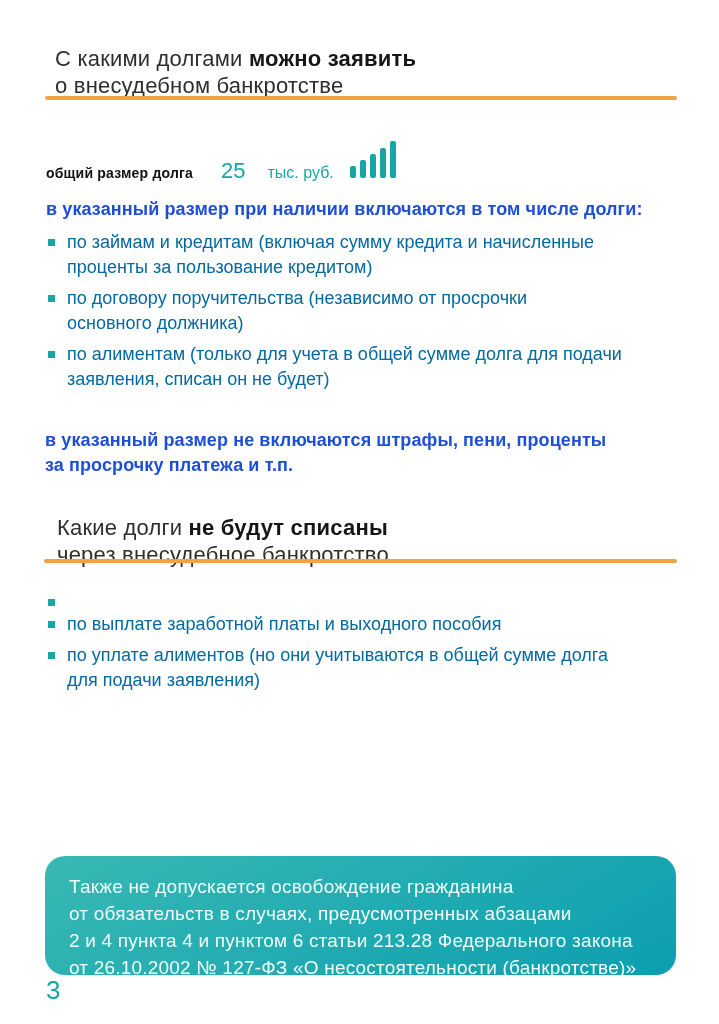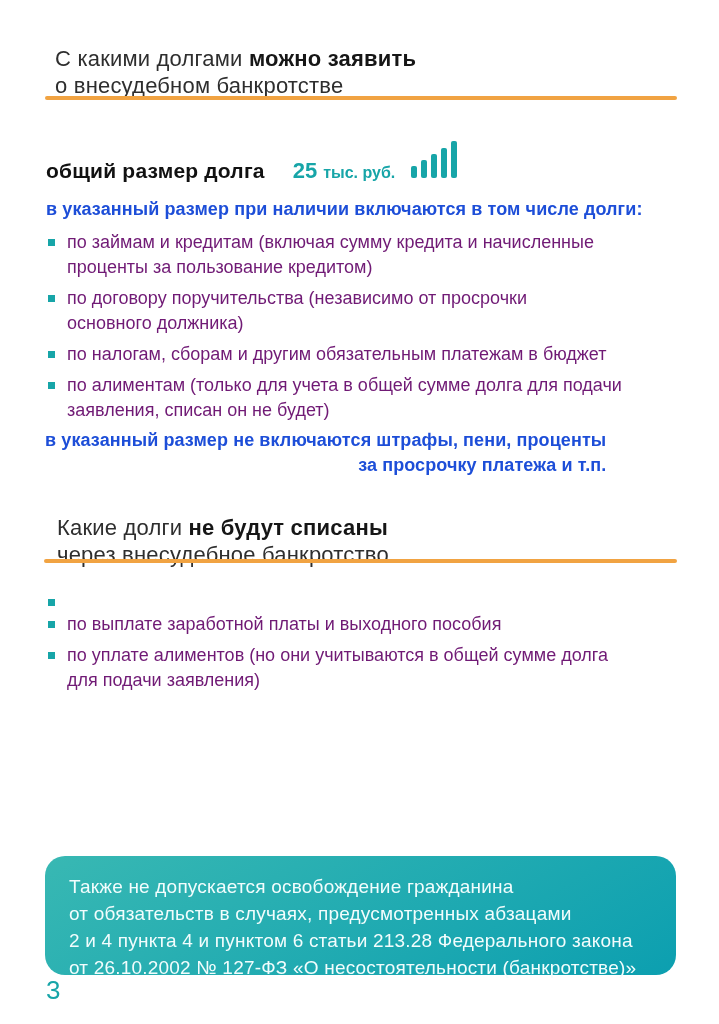--- a/index.html
+++ b/index.html
@@ -40,7 +40,7 @@
     position:absolute;left:46px;top:141px;
     display:flex;align-items:baseline;white-space:nowrap;
   }
-  .debt-label{font-size:21px;font-weight:700;color:#111;margin-right:28px;letter-spacing:0.2px;}
+  .debt-label{font-size:14px;font-weight:700;color:#111;margin-right:28px;letter-spacing:0.2px;}
   .debt-min-num{font-size:22px;font-weight:700;color:var(--teal,#17a5a8);}
   .debt-min-unit{font-size:16px;font-weight:700;color:var(--teal,#17a5a8);margin-left:6px;margin-right:16px;}
   .bars-icon{margin-right:9px;flex:none;}

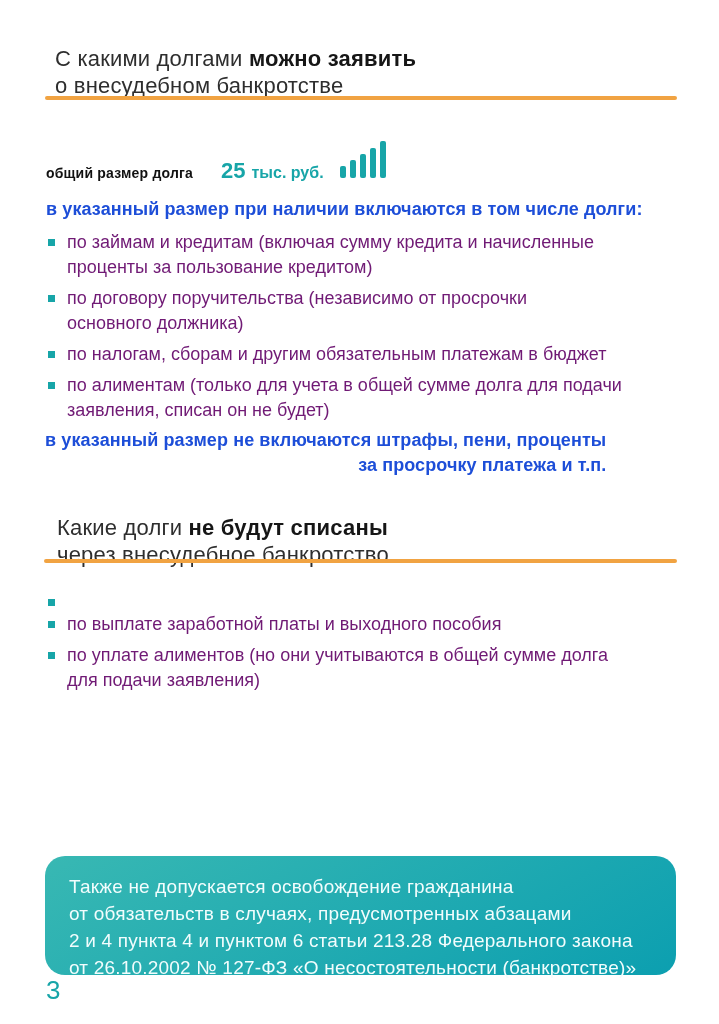--- a/index.html
+++ b/index.html
@@ -41,7 +41,7 @@
     display:flex;align-items:baseline;white-space:nowrap;
   }
   .debt-label{font-size:14px;font-weight:700;color:#111;margin-right:28px;letter-spacing:0.2px;}
-  .debt-min-num{font-size:22px;font-weight:700;color:var(--teal,#17a5a8);}
+  .debt-min-num{font-size:22px;font-weight:400;color:var(--teal,#17a5a8);}
   .debt-min-unit{font-size:16px;font-weight:700;color:var(--teal,#17a5a8);margin-left:6px;margin-right:16px;}
   .bars-icon{margin-right:9px;flex:none;}
   .bars-icon rect{fill:var(--teal,#17a5a8);}

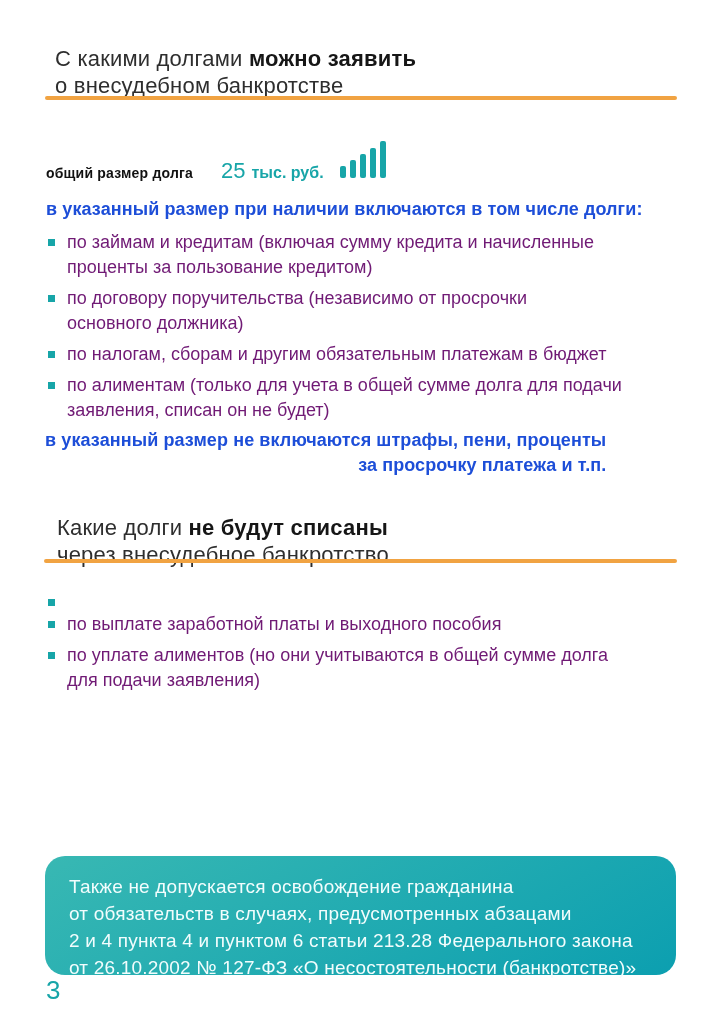--- a/index.html
+++ b/index.html
@@ -42,7 +42,7 @@
   }
   .debt-label{font-size:14px;font-weight:700;color:#111;margin-right:28px;letter-spacing:0.2px;}
   .debt-min-num{font-size:22px;font-weight:400;color:var(--teal,#17a5a8);}
-  .debt-min-unit{font-size:16px;font-weight:700;color:var(--teal,#17a5a8);margin-left:6px;margin-right:16px;}
+  .debt-min-unit{font-size:16px;font-weight:400;color:var(--teal,#17a5a8);margin-left:22px;margin-right:16px;}
   .bars-icon{margin-right:9px;flex:none;}
   .bars-icon rect{fill:var(--teal,#17a5a8);}
   .debt-max{font-size:38px;font-weight:700;color:var(--teal,#17a5a8);letter-spacing:0.5px;}

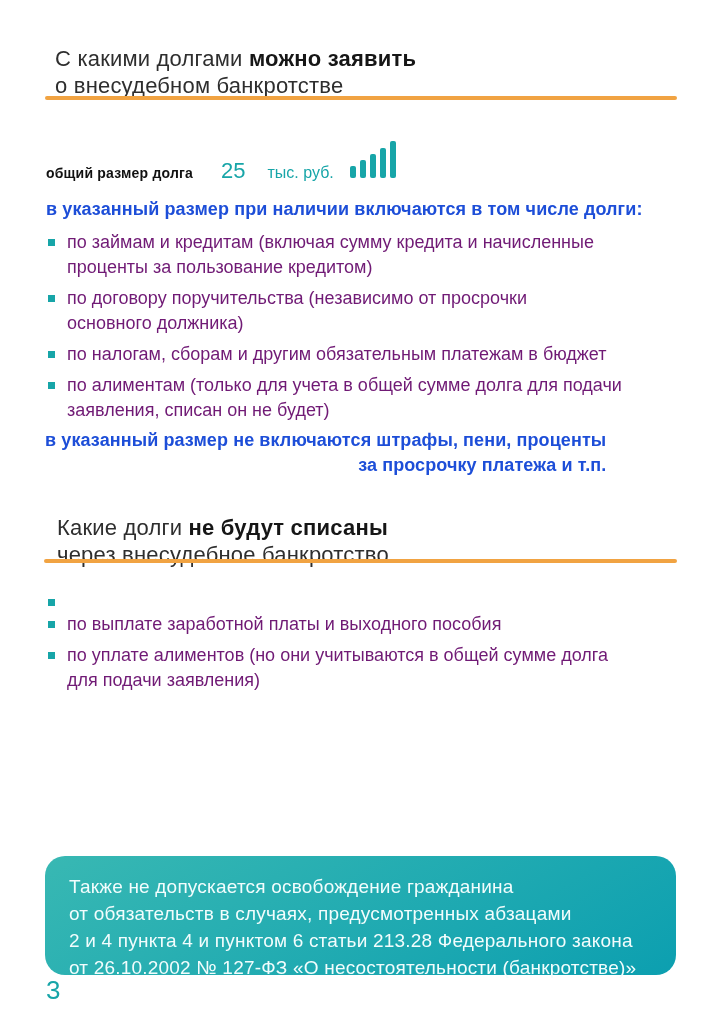--- a/index.html
+++ b/index.html
@@ -64,7 +64,7 @@
   .bullet-list li{
     display:flex;align-items:flex-start;
     margin:0 0 6px 0;
-    font-size:18px;line-height:25px;color:#701a75;
+    font-size:18px;line-height:25px;color:#0369a1;
   }
   .bullet-sq{
     width:7px;height:7px;flex:none;

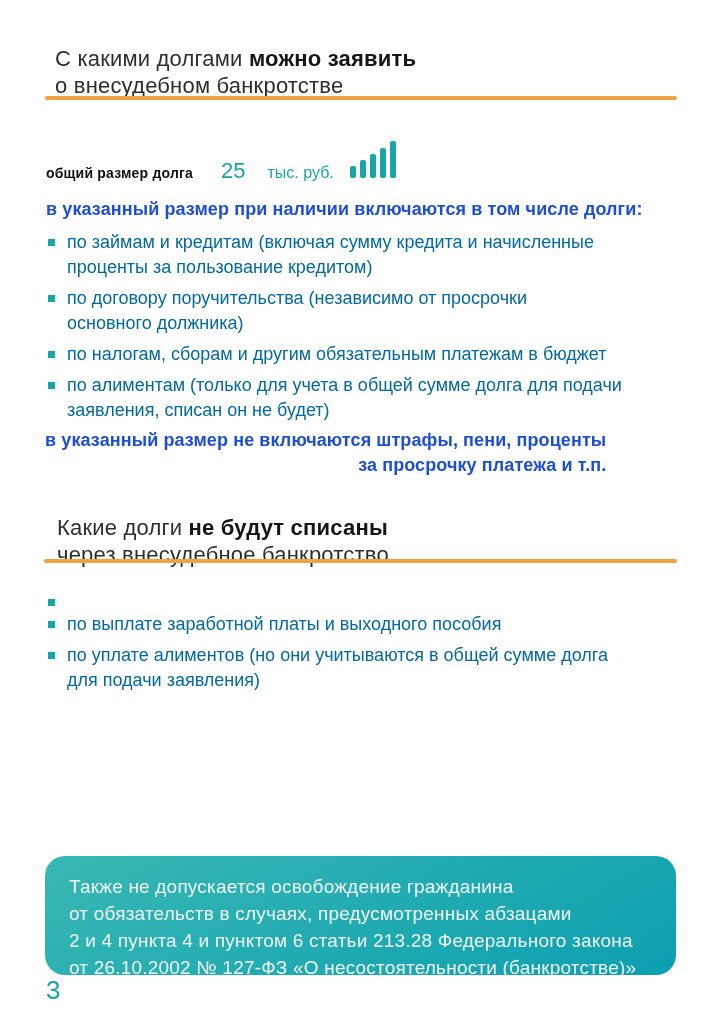--- a/index.html
+++ b/index.html
@@ -131,10 +131,6 @@
 основного должника)</span>
       </li>
 
-      <li>
-        <span class="bullet-sq"></span>
-        <span class="li-text">по налогам, сборам и другим обязательным платежам в бюджет</span>
-      </li>
 
       <li>
         <span class="bullet-sq"></span>

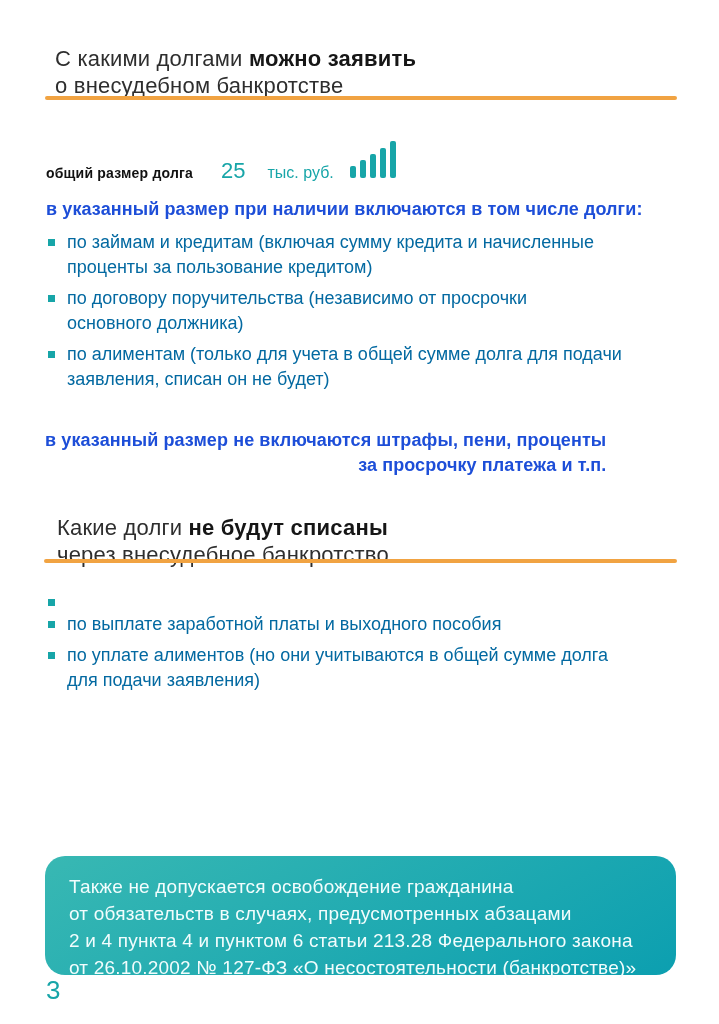--- a/index.html
+++ b/index.html
@@ -53,7 +53,7 @@
     white-space:pre-line;letter-spacing:0.1px;
   }
   .include-heading{top:197px;}
-  .exclude-note{top:428px;left:45px;text-align:right;}
+  .exclude-note{top:428px;left:45px;}
   
   .bullet-list{
     position:absolute;left:46px;

